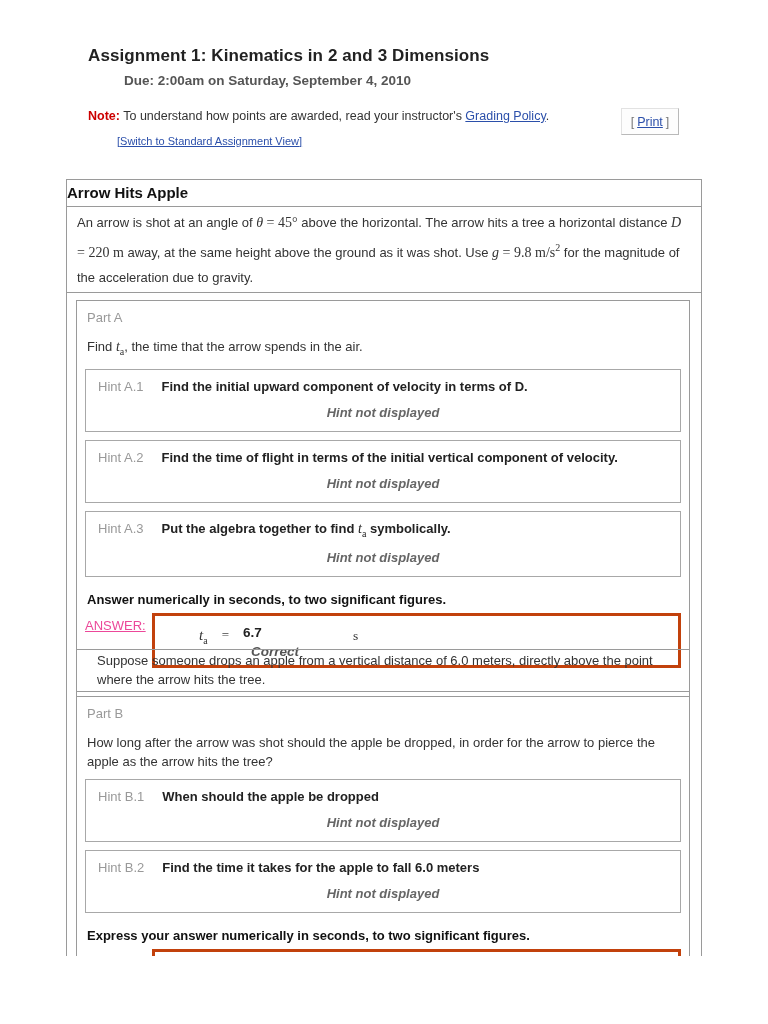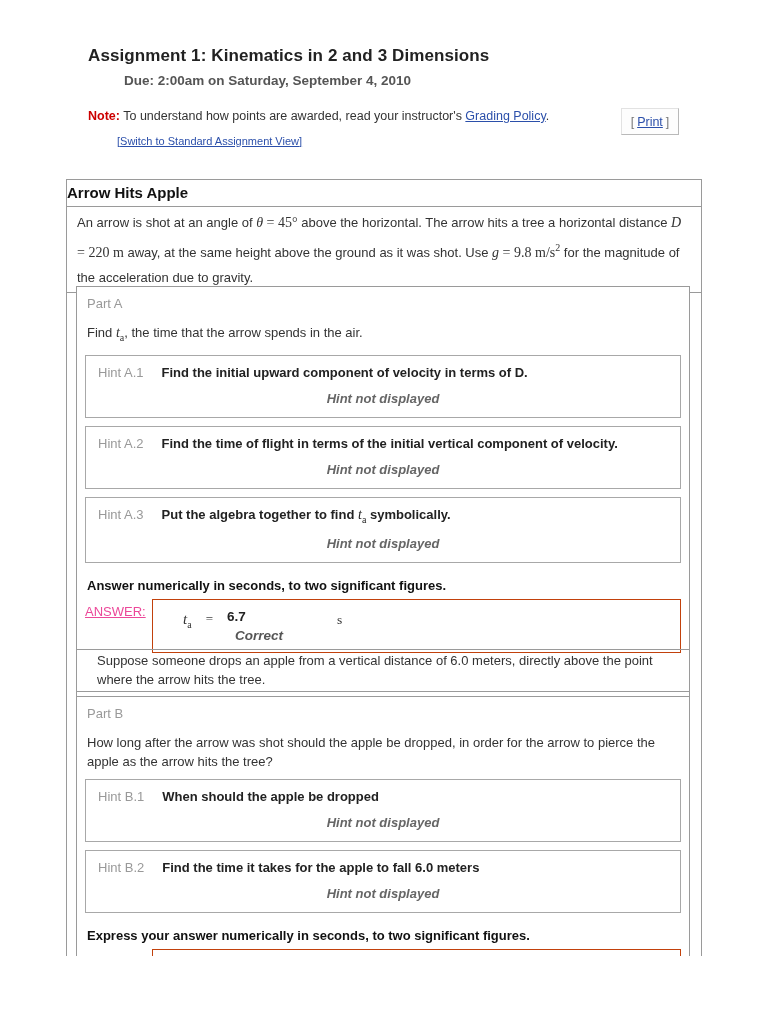--- a/index.html
+++ b/index.html
@@ -49,7 +49,7 @@
     position: absolute; left: 9px; right: 11px;
     border: 1px solid #9a9a9a; padding: 7px 8px; background: #fff;
   }
-  .part-a { top: 106px; height: 444px; }
+  .part-a { top: 120px; height: 444px; }
   .apple-row { position: absolute; left: 9px; right: 11px; top: 469px; border: 1px solid #9a9a9a; padding: 1px 20px 2px; font-size: 13px; line-height: 19px; }
   .part-b { top: 516px; height: 330px; }
 

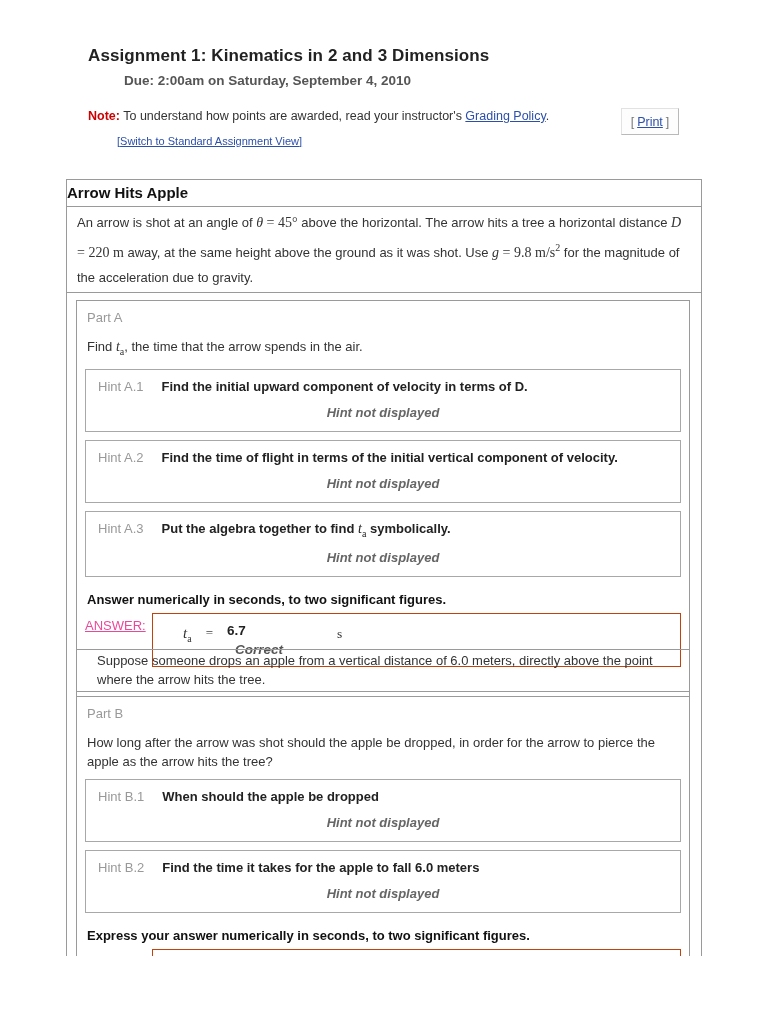--- a/index.html
+++ b/index.html
@@ -66,7 +66,7 @@
   .request { font-weight: bold; font-size: 13px; color: #111; margin: 15px 0 6px 2px; }
   .answer-row { display: flex; margin-top: 6px; }
   .answer-label { color: #ec4899; font-size: 13px; width: 67px; padding-top: 5px; flex: none; text-decoration: underline; }
-  .answer-box { flex: 1; border: 1px solid #c2410c; min-height: 54px; padding: 9px 10px 6px 30px; }
+  .answer-box { flex: 1; border: 3px solid #c2410c; min-height: 54px; padding: 9px 10px 6px 44px; }
   .part-b .answer-box { padding-top: 6px; }
   .ans-math { display: flex; align-items: flex-start; gap: 14px; }
   .ans-var { padding-top: 2px; font-size: 15px; }

